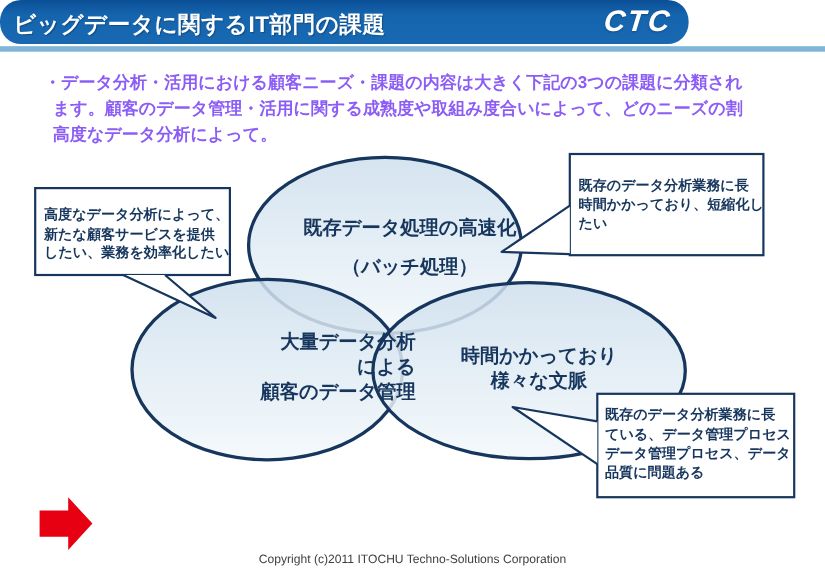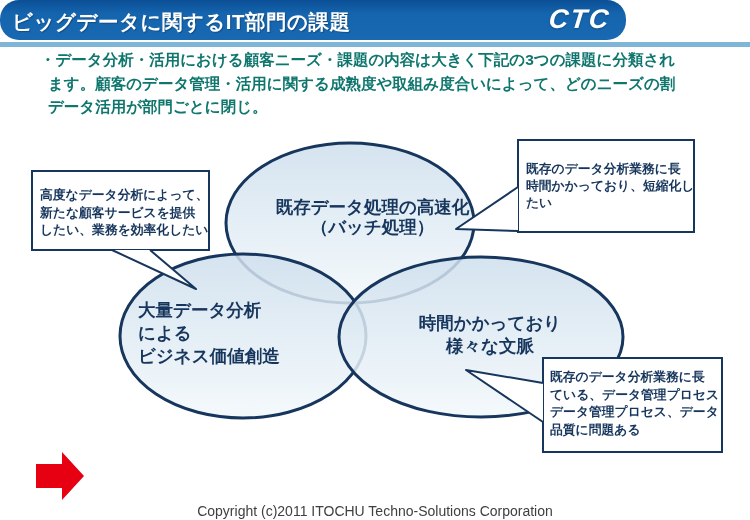--- a/index.html
+++ b/index.html
@@ -35,8 +35,8 @@
   }
   
   .intro {
-    position: absolute; left: 40px; top: 48px; width: 690px;
-    font-size: 15.5px; font-weight: bold; color: #0f766e;
+    position: absolute; left: 40px; top: 64px; width: 690px;
+    font-size: 15.5px; font-weight: bold; color: #8b5cf6;
     line-height: 23.5px; white-space: nowrap;
   }
   .intro .cont { padding-left: 8px; }

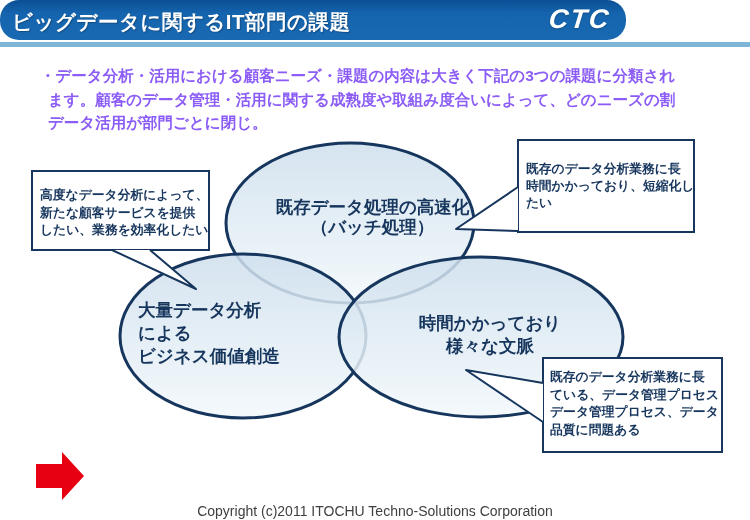--- a/index.html
+++ b/index.html
@@ -77,7 +77,7 @@
   <div class="intro">
     <div>・データ分析・活用における顧客ニーズ・課題の内容は大きく下記の3つの課題に分類され</div>
     <div class="cont">ます。顧客のデータ管理・活用に関する成熟度や取組み度合いによって、どのニーズの割</div>
-    <div class="cont">データ活用が部門ごとに閉じ。</div>
+    <div class="cont">高度なデータ分析によって。</div>
   </div>
 
   <svg class="venn-svg" width="750" height="520" viewBox="0 0 750 520">

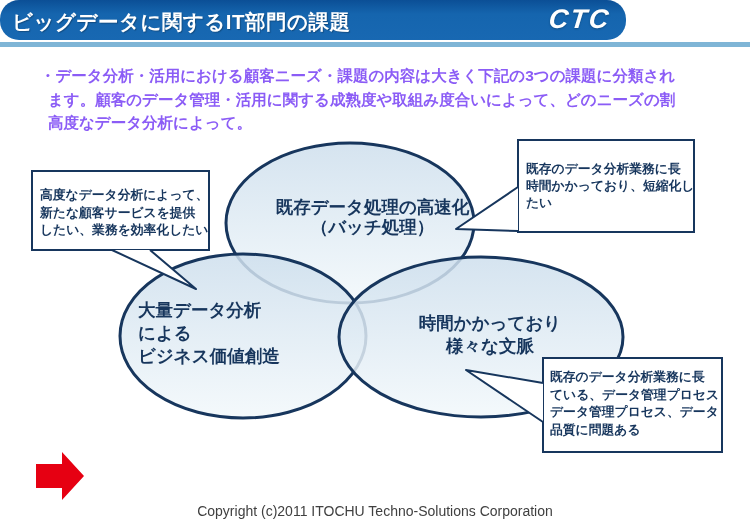--- a/index.html
+++ b/index.html
@@ -45,7 +45,7 @@
   
   .overlay { position: absolute; color: #17365d; font-weight: bold; }
   .venn-top-label   { left: 250px; top: 197px; width: 245px; text-align: center; font-size: 17.5px; line-height: 20px; }
-  .venn-top-label .l2 { }
+  .venn-top-label .l2 { margin-top: 15px; }
   .venn-left-label  { left: 138px; top: 299px; width: 240px; text-align: left; font-size: 17.5px; line-height: 23px; }
   .venn-right-label { left: 370px; top: 312px; width: 240px; text-align: center; font-size: 17.5px; line-height: 23px; }
   .callout-text { font-size: 12.8px; line-height: 17.5px; white-space: nowrap; }

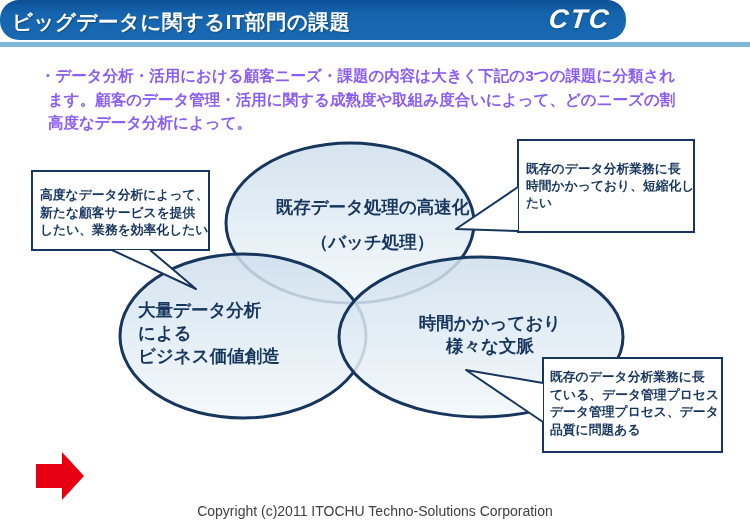--- a/index.html
+++ b/index.html
@@ -46,7 +46,7 @@
   .overlay { position: absolute; color: #17365d; font-weight: bold; }
   .venn-top-label   { left: 250px; top: 197px; width: 245px; text-align: center; font-size: 17.5px; line-height: 20px; }
   .venn-top-label .l2 { margin-top: 15px; }
-  .venn-left-label  { left: 138px; top: 299px; width: 240px; text-align: left; font-size: 17.5px; line-height: 23px; }
+  .venn-left-label  { left: 138px; top: 299px; width: 240px; text-align: right; font-size: 17.5px; line-height: 23px; }
   .venn-right-label { left: 370px; top: 312px; width: 240px; text-align: center; font-size: 17.5px; line-height: 23px; }
   .callout-text { font-size: 12.8px; line-height: 17.5px; white-space: nowrap; }
   .callout-left-text         { left: 40px;  top: 186px; }

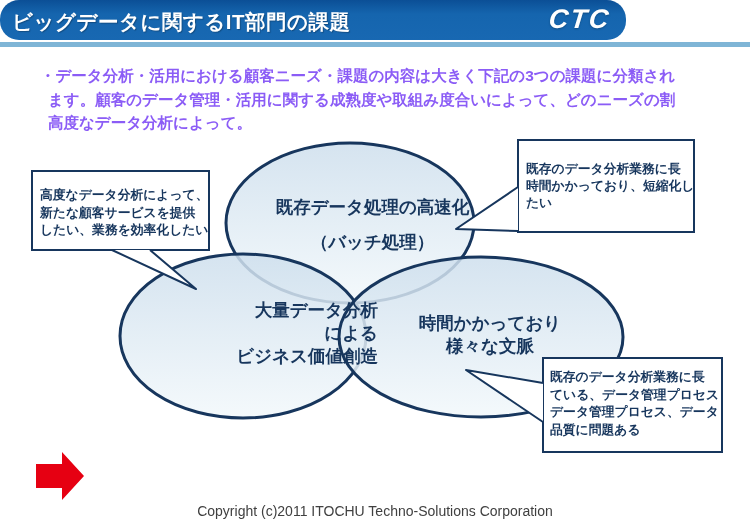--- a/index.html
+++ b/index.html
@@ -111,7 +111,7 @@
   <div class="overlay venn-left-label">
     <div>大量データ分析</div>
     <div>による</div>
-    <div>ビジネス価値創造</div>
+    <div>顧客のデータ管理</div>
   </div>
   <div class="overlay venn-right-label">
     <div>時間かかっており</div>

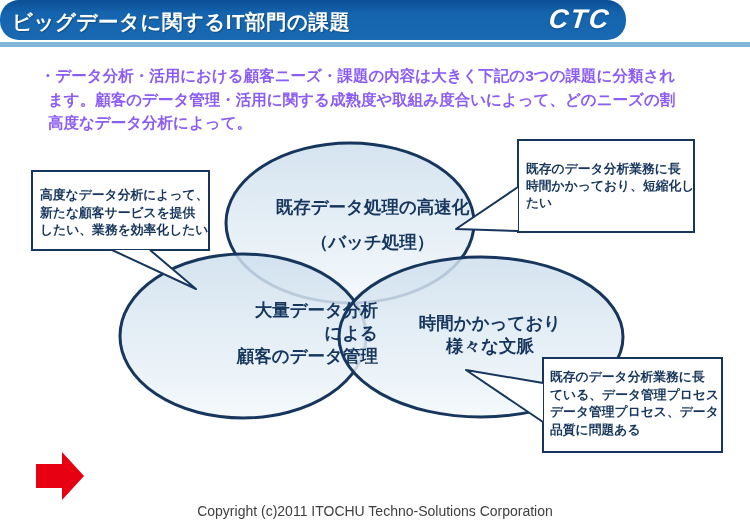--- a/index.html
+++ b/index.html
@@ -60,7 +60,7 @@
   
   .footer {
     position: absolute; left: 0; top: 503px; width: 750px;
-    text-align: center; font-size: 14px; color: #404040;
+    text-align: center; font-size: 11px; color: #404040;
   }
 </style>
 </head>

